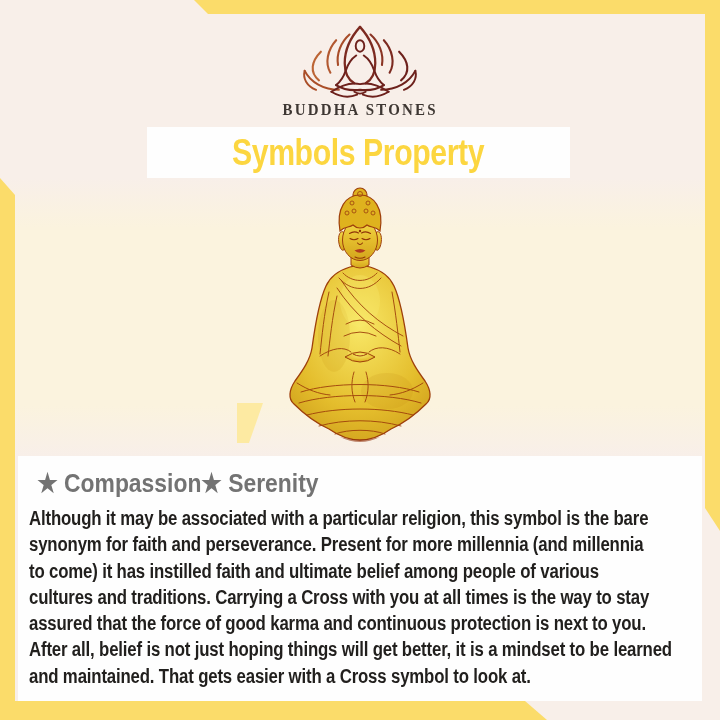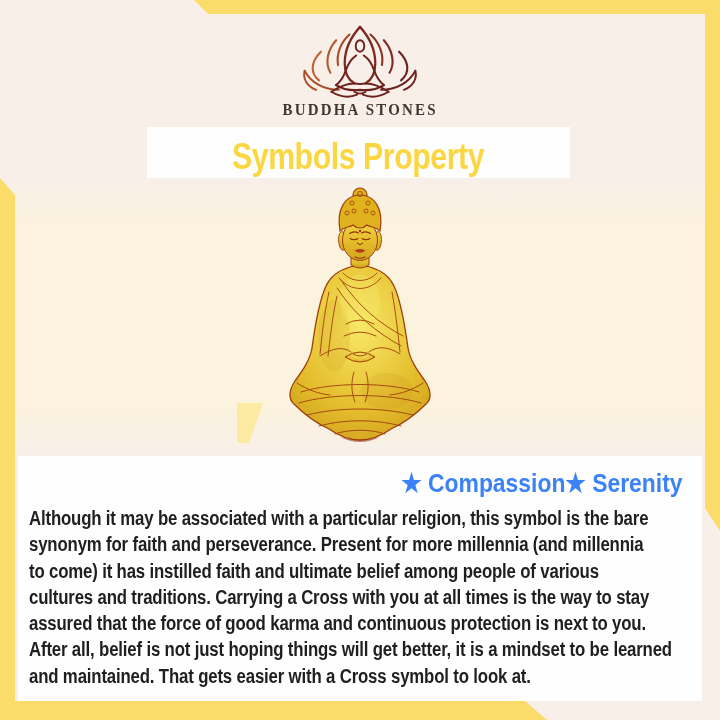--- a/index.html
+++ b/index.html
@@ -23,7 +23,7 @@
   .brand span{font-family:"Liberation Serif",serif;font-size:17px;font-weight:bold;
               letter-spacing:2.5px;color:#3e3733;transform:scaleX(0.88);white-space:nowrap;}
   .banner{position:absolute;left:147px;top:127px;width:423px;height:51px;background:#fefefe;
-          display:flex;align-items:flex-end;justify-content:center;}
+          display:flex;align-items:center;justify-content:center;}
   .banner-text{font-size:36px;font-weight:bold;color:#fcd640;letter-spacing:-0.5px;
           transform:scaleX(0.84);white-space:nowrap;}
   

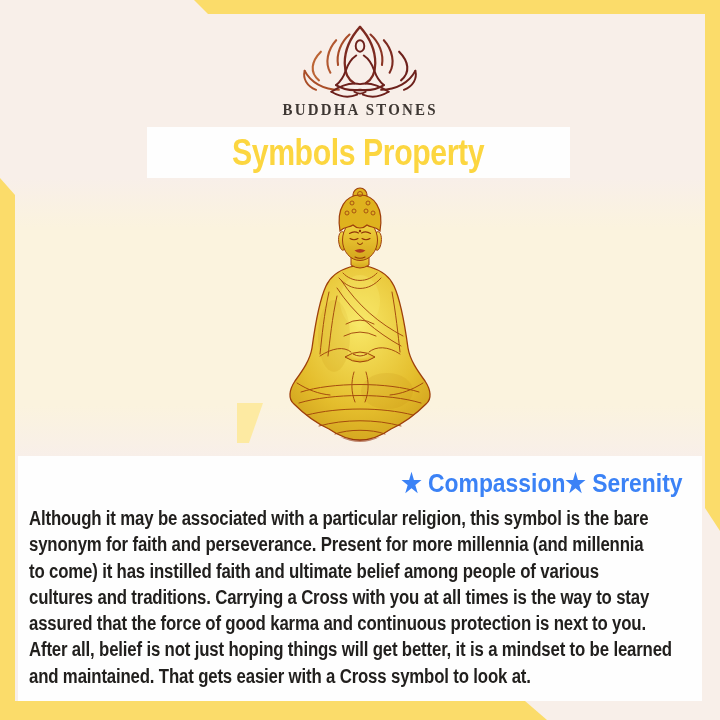--- a/index.html
+++ b/index.html
@@ -38,8 +38,8 @@
           transform:scaleX(0.9);transform-origin:left center;white-space:nowrap;}
   
   .panel{position:absolute;left:18px;top:456px;width:684px;height:245px;background:#fefefe;}
-  .headline{margin-top:12px;width:100%;display:flex;justify-content:flex-end;
-          font-size:26px;line-height:30px;font-weight:bold;color:#3b82f6;}
+  .headline{margin-top:12px;width:100%;display:flex;justify-content:flex-start;
+          font-size:26px;line-height:30px;font-weight:bold;color:#737373;}
   .headline span{transform:scaleX(0.88);white-space:nowrap;}
   .body{position:absolute;left:11px;top:49px;}
   .bline{font-size:20px;line-height:26.3px;font-weight:bold;color:#211f1d;

